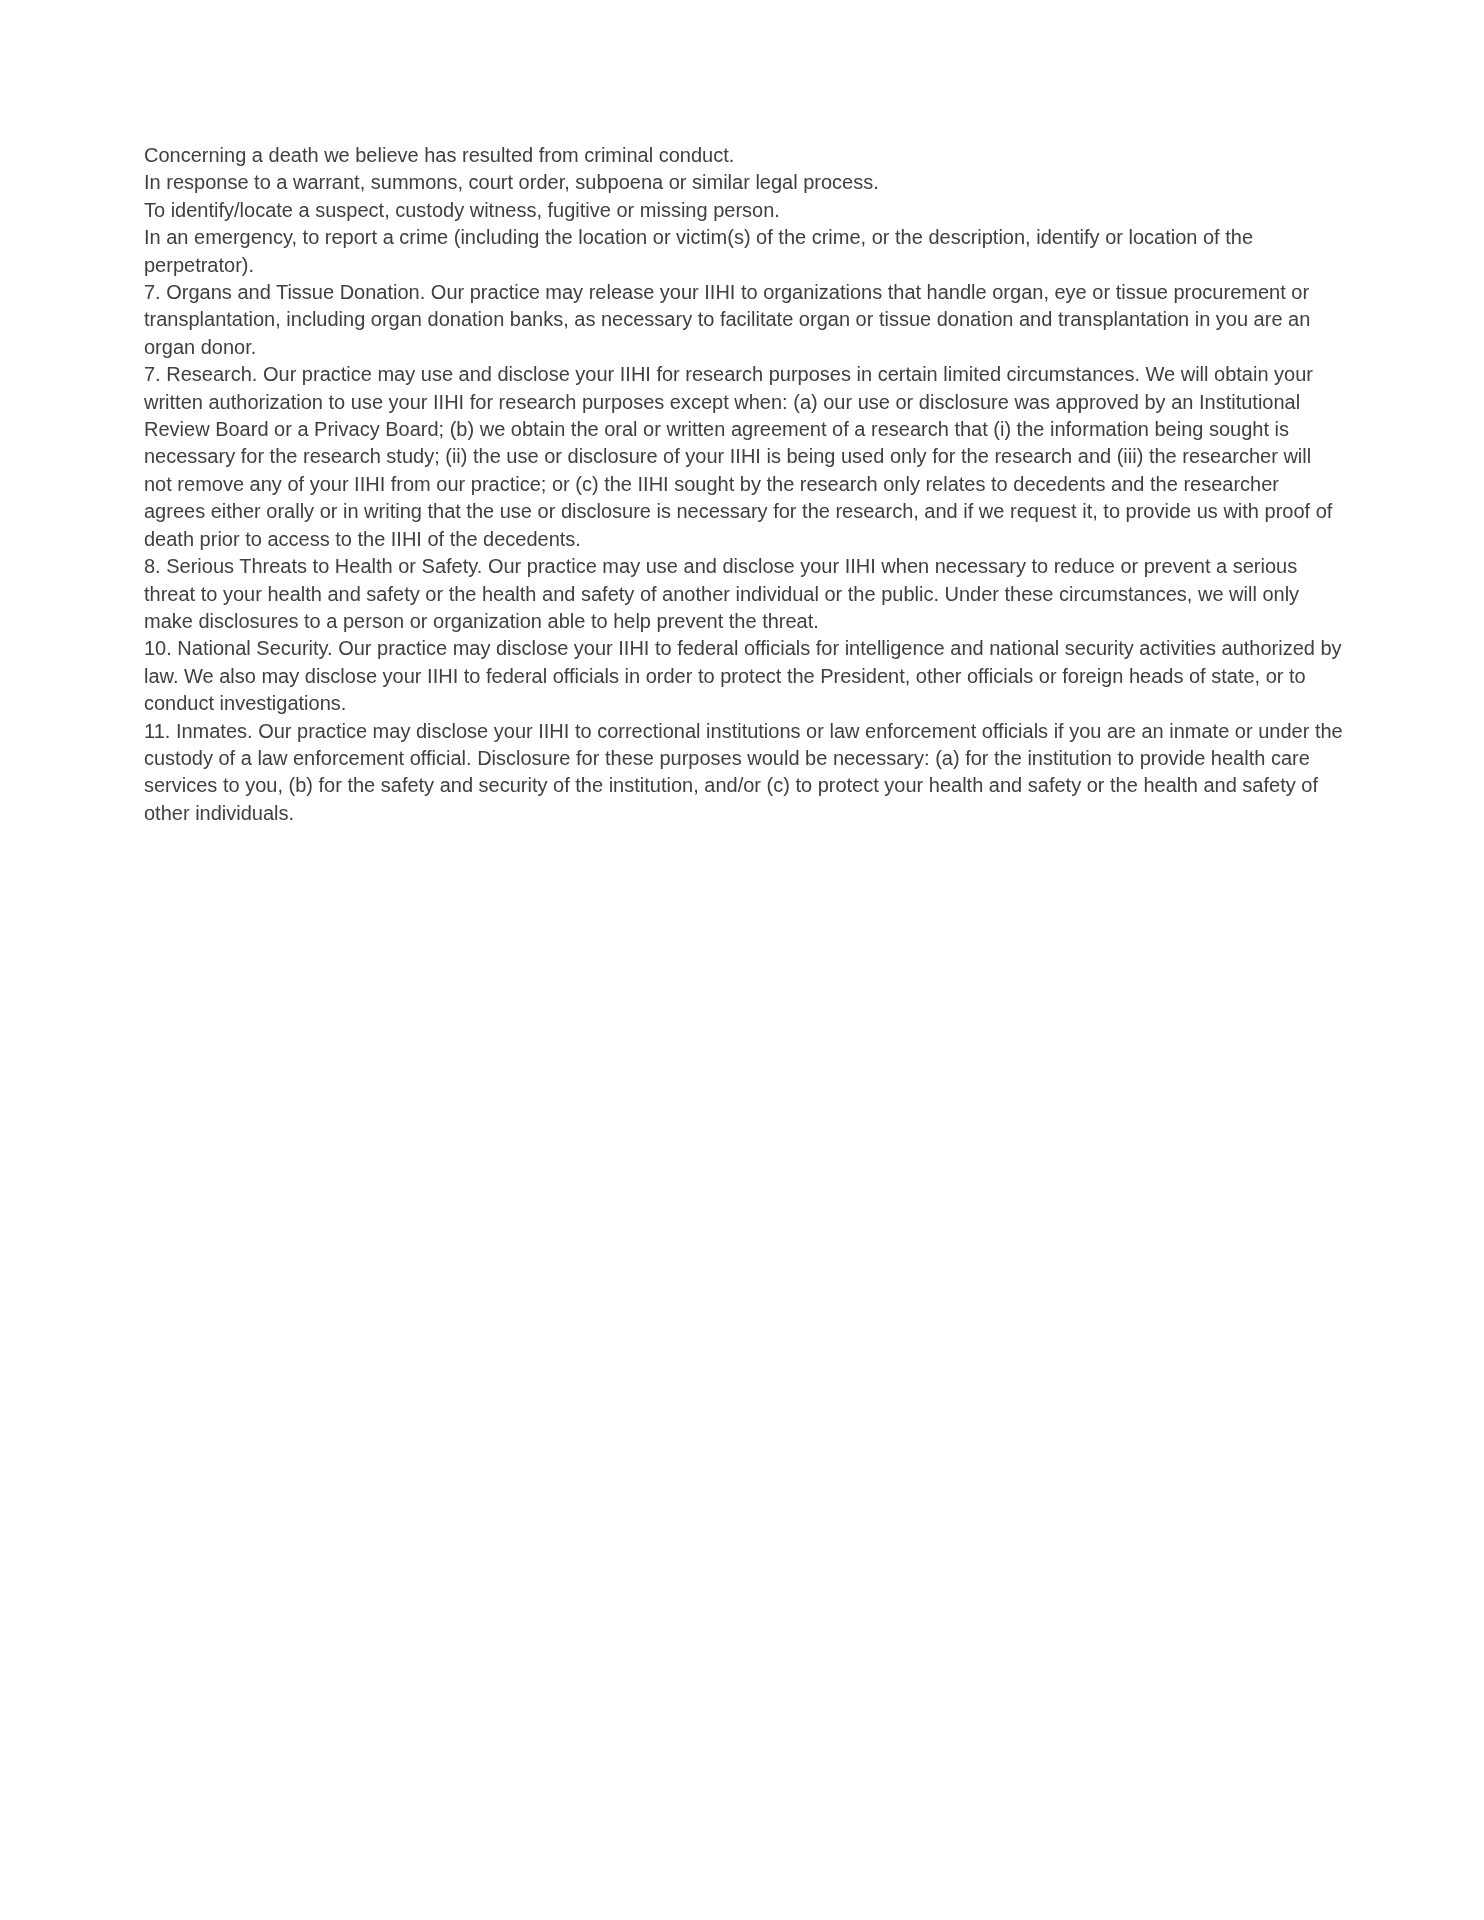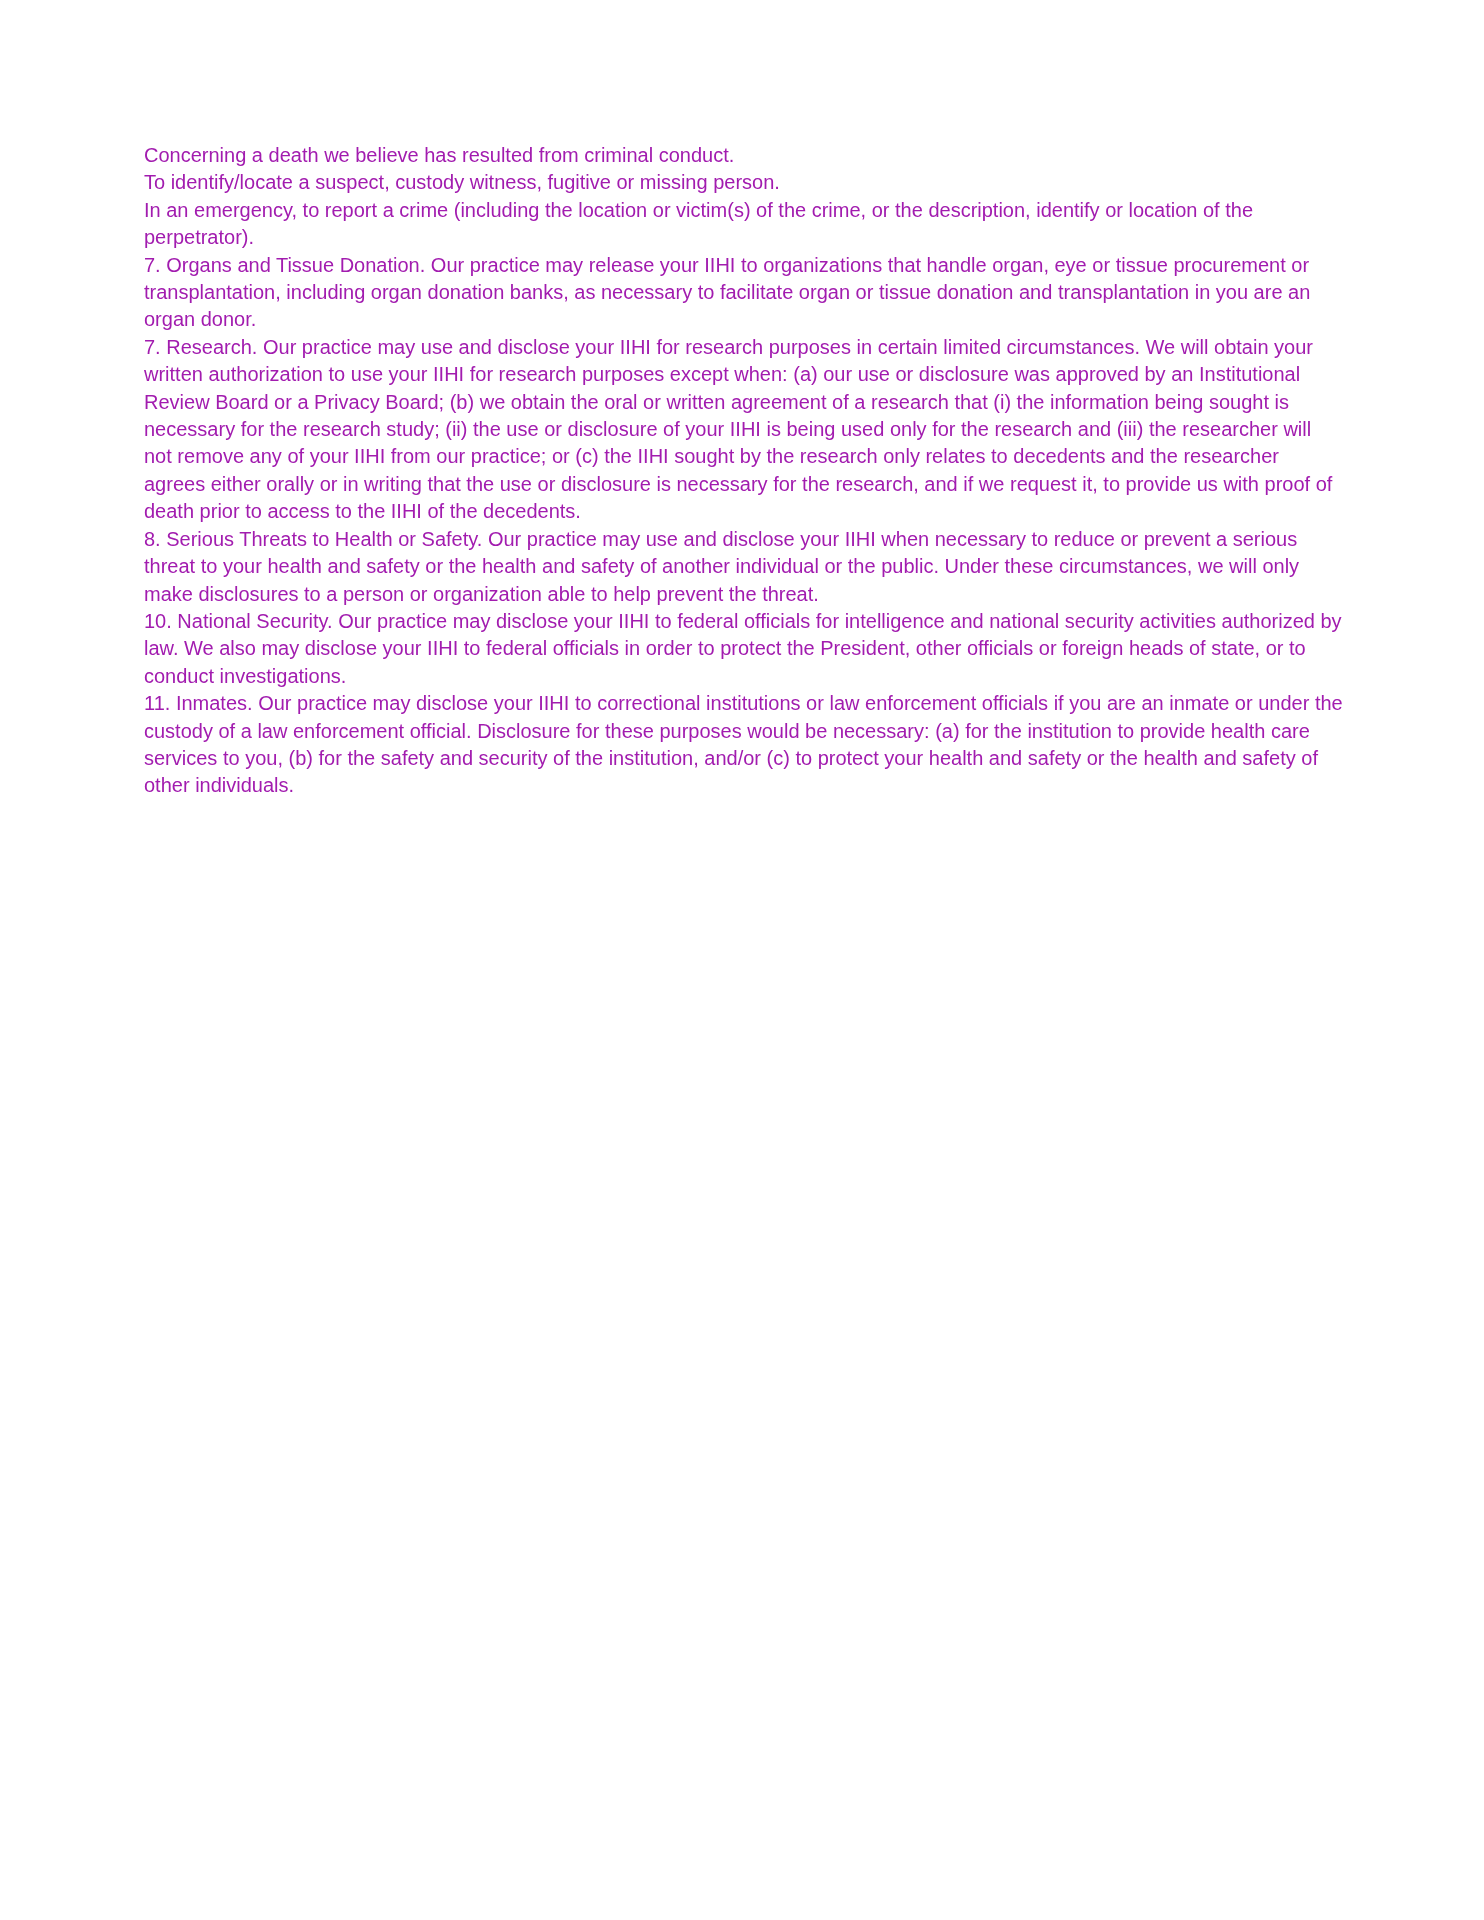--- a/index.html
+++ b/index.html
@@ -32,7 +32,7 @@
     padding: 0;
     font-size: 20px;
     line-height: 27.4px;
-    color: #a21caf;
+    color: #404040;
     text-align: left;
     word-spacing: normal;
   }

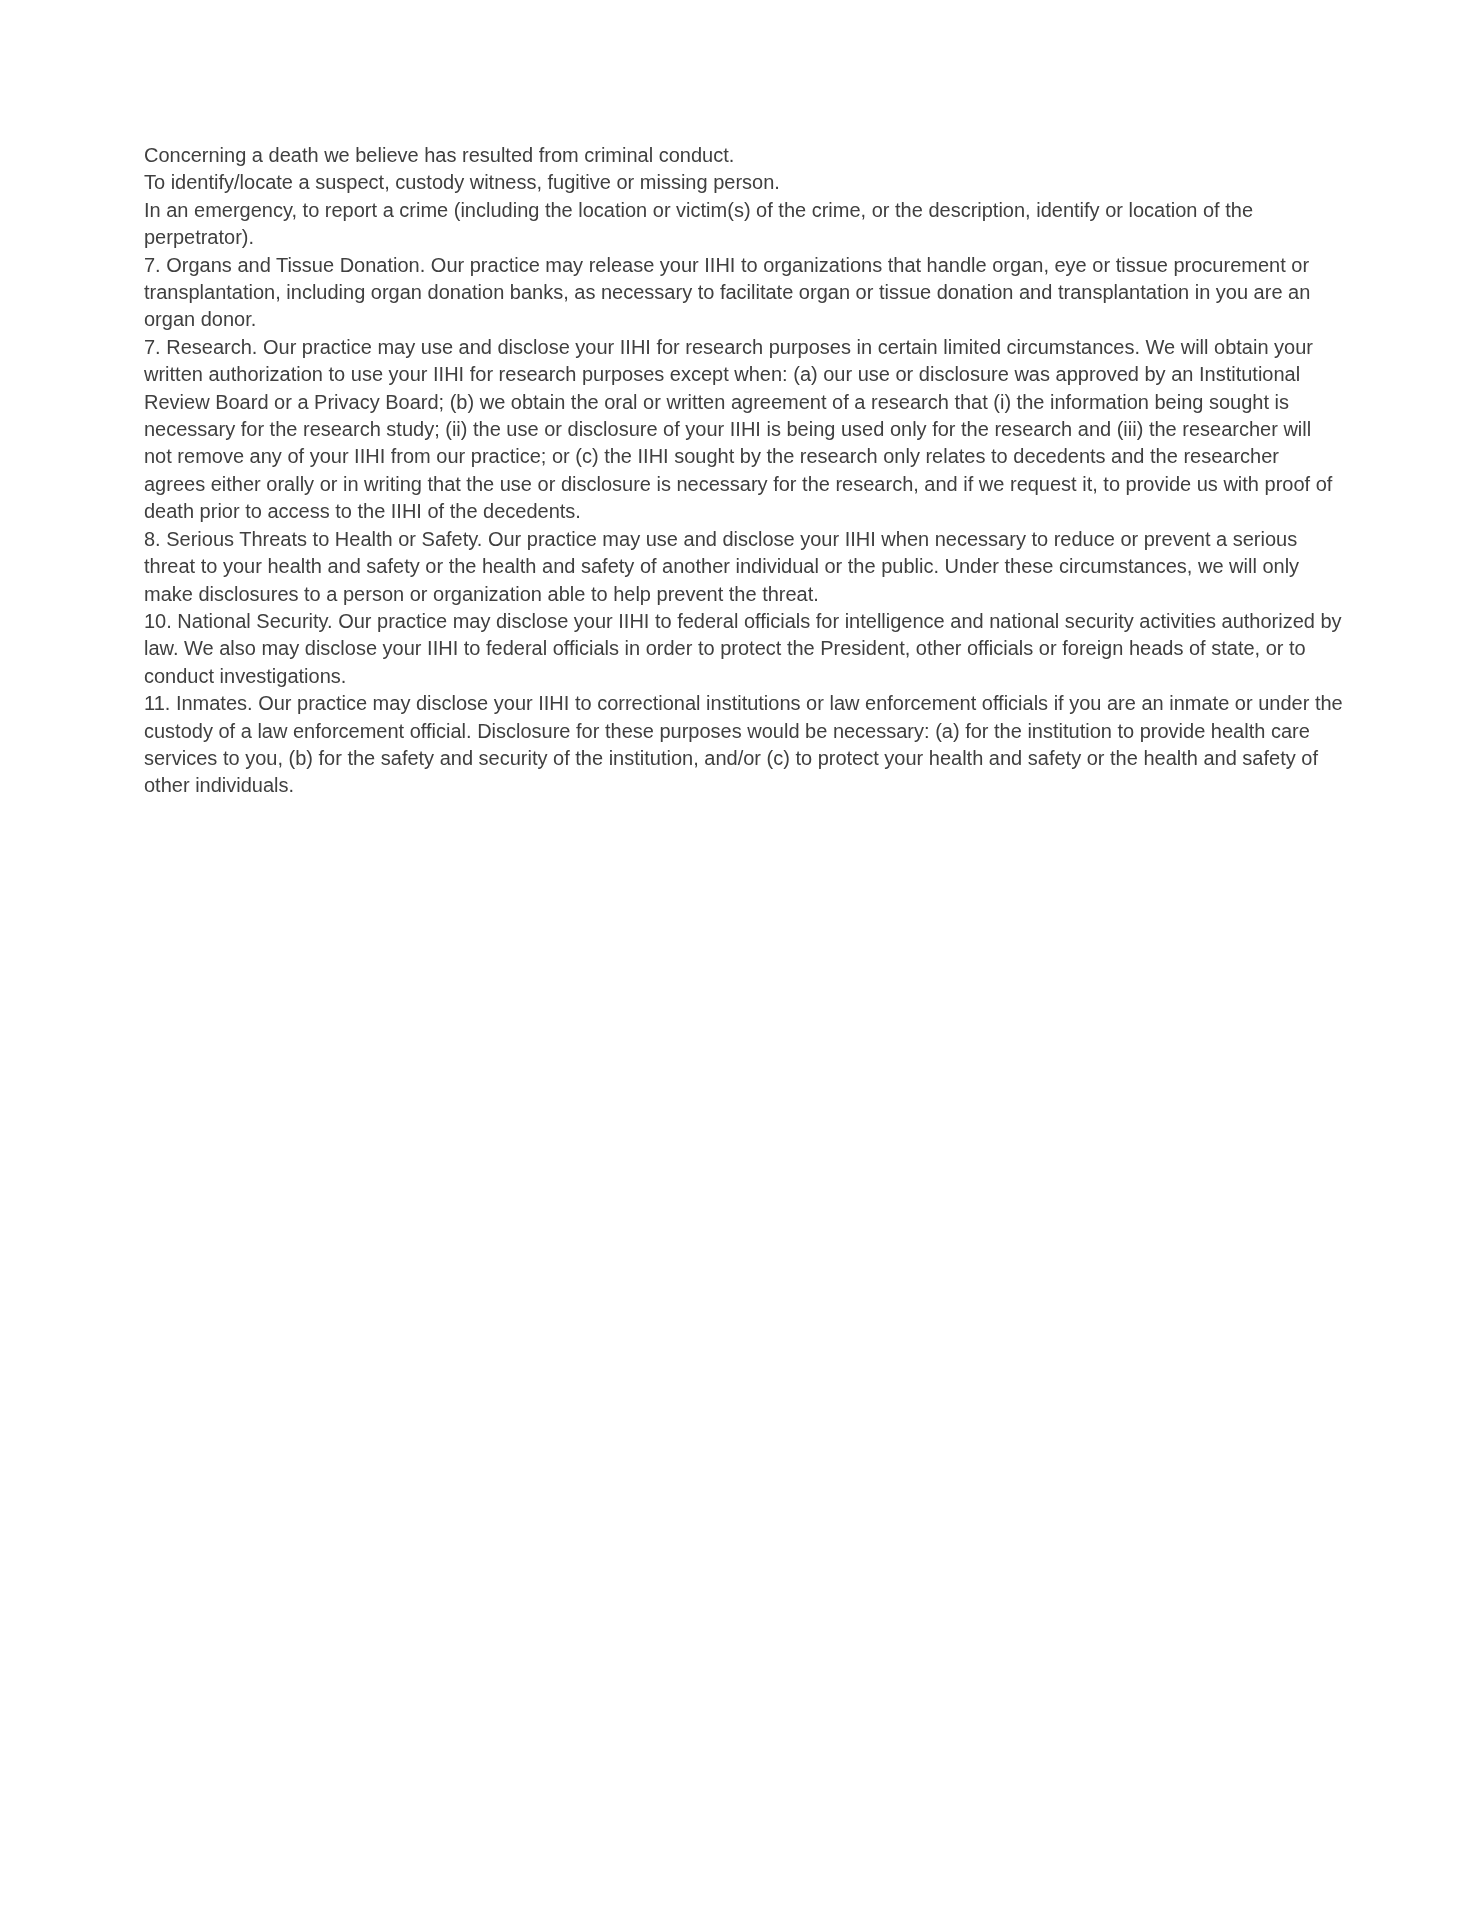--- a/index.html
+++ b/index.html
@@ -43,6 +43,7 @@
 <div class="page">
   <div class="doc-body">
     <p>Concerning a death we believe has resulted from criminal conduct.</p>
+    <p>In response to a warrant, summons, court order, subpoena or similar legal process.</p>
     <p>To identify/locate a suspect, custody witness, fugitive or missing person.</p>
     <p>In an emergency, to report a crime (including the location or victim(s) of the crime, or the description, identify or location of the perpetrator).</p>
     <p>7. Organs and Tissue Donation. Our practice may release your IIHI to organizations that handle organ, eye or tissue procurement or transplantation, including organ donation banks, as necessary to facilitate organ or tissue donation and transplantation in you are an organ donor.</p>

